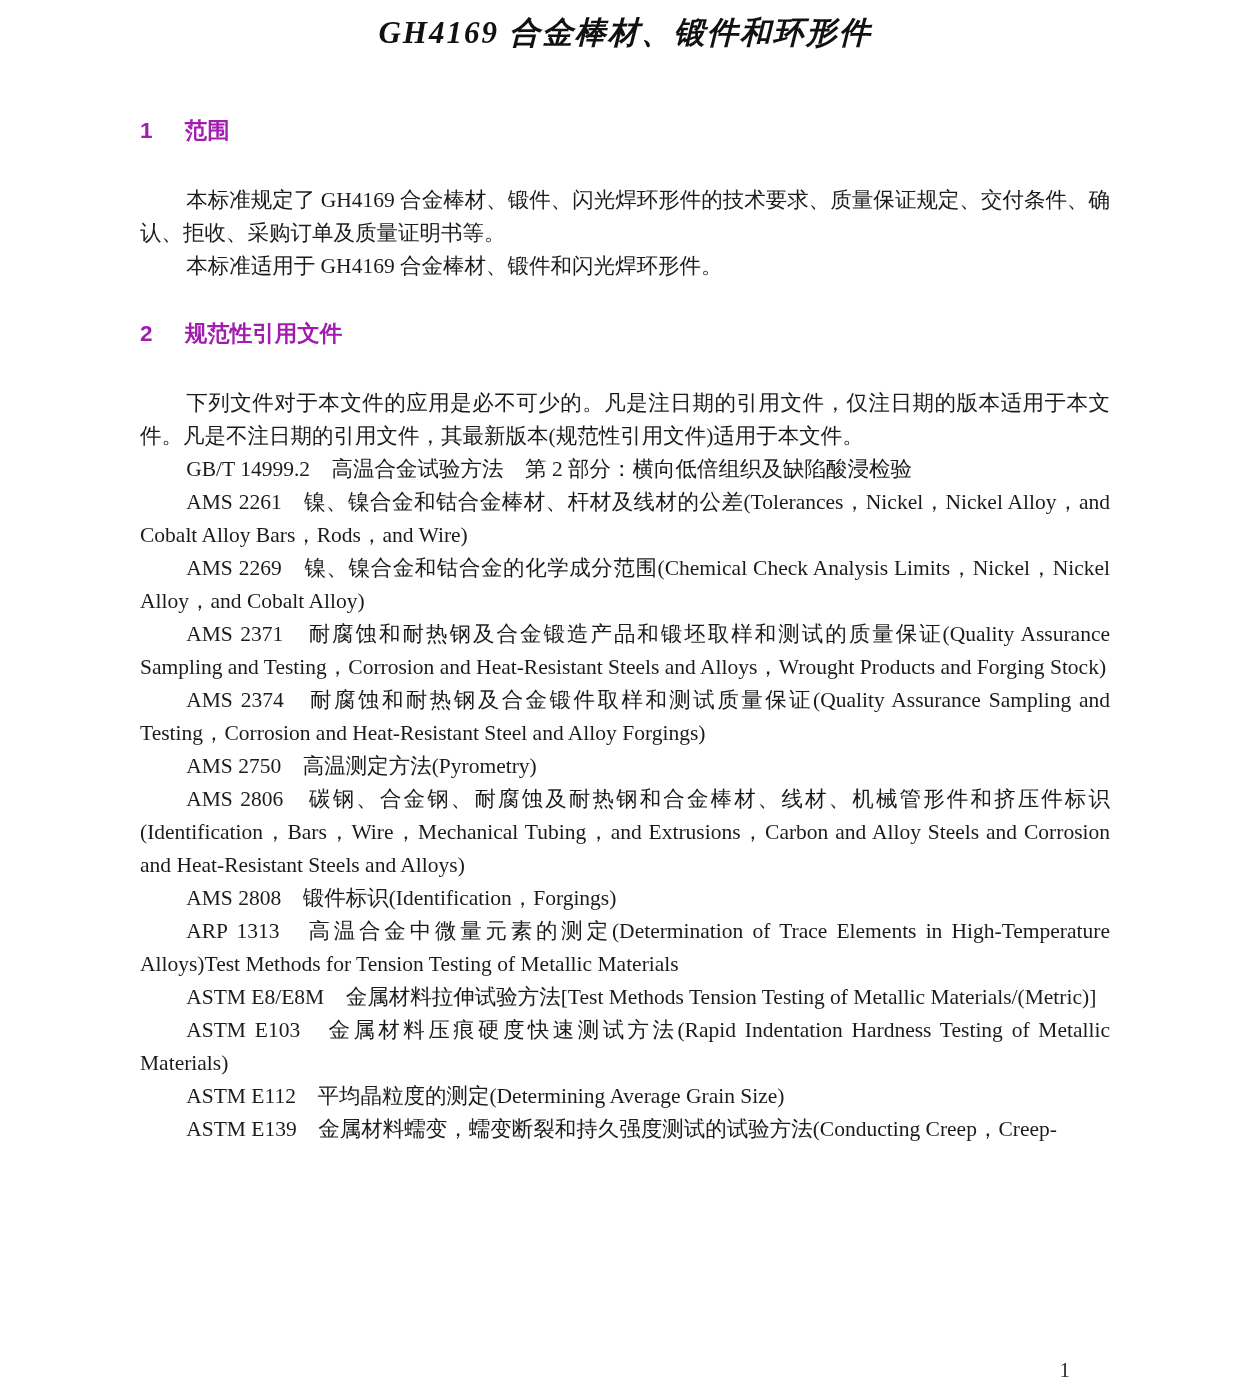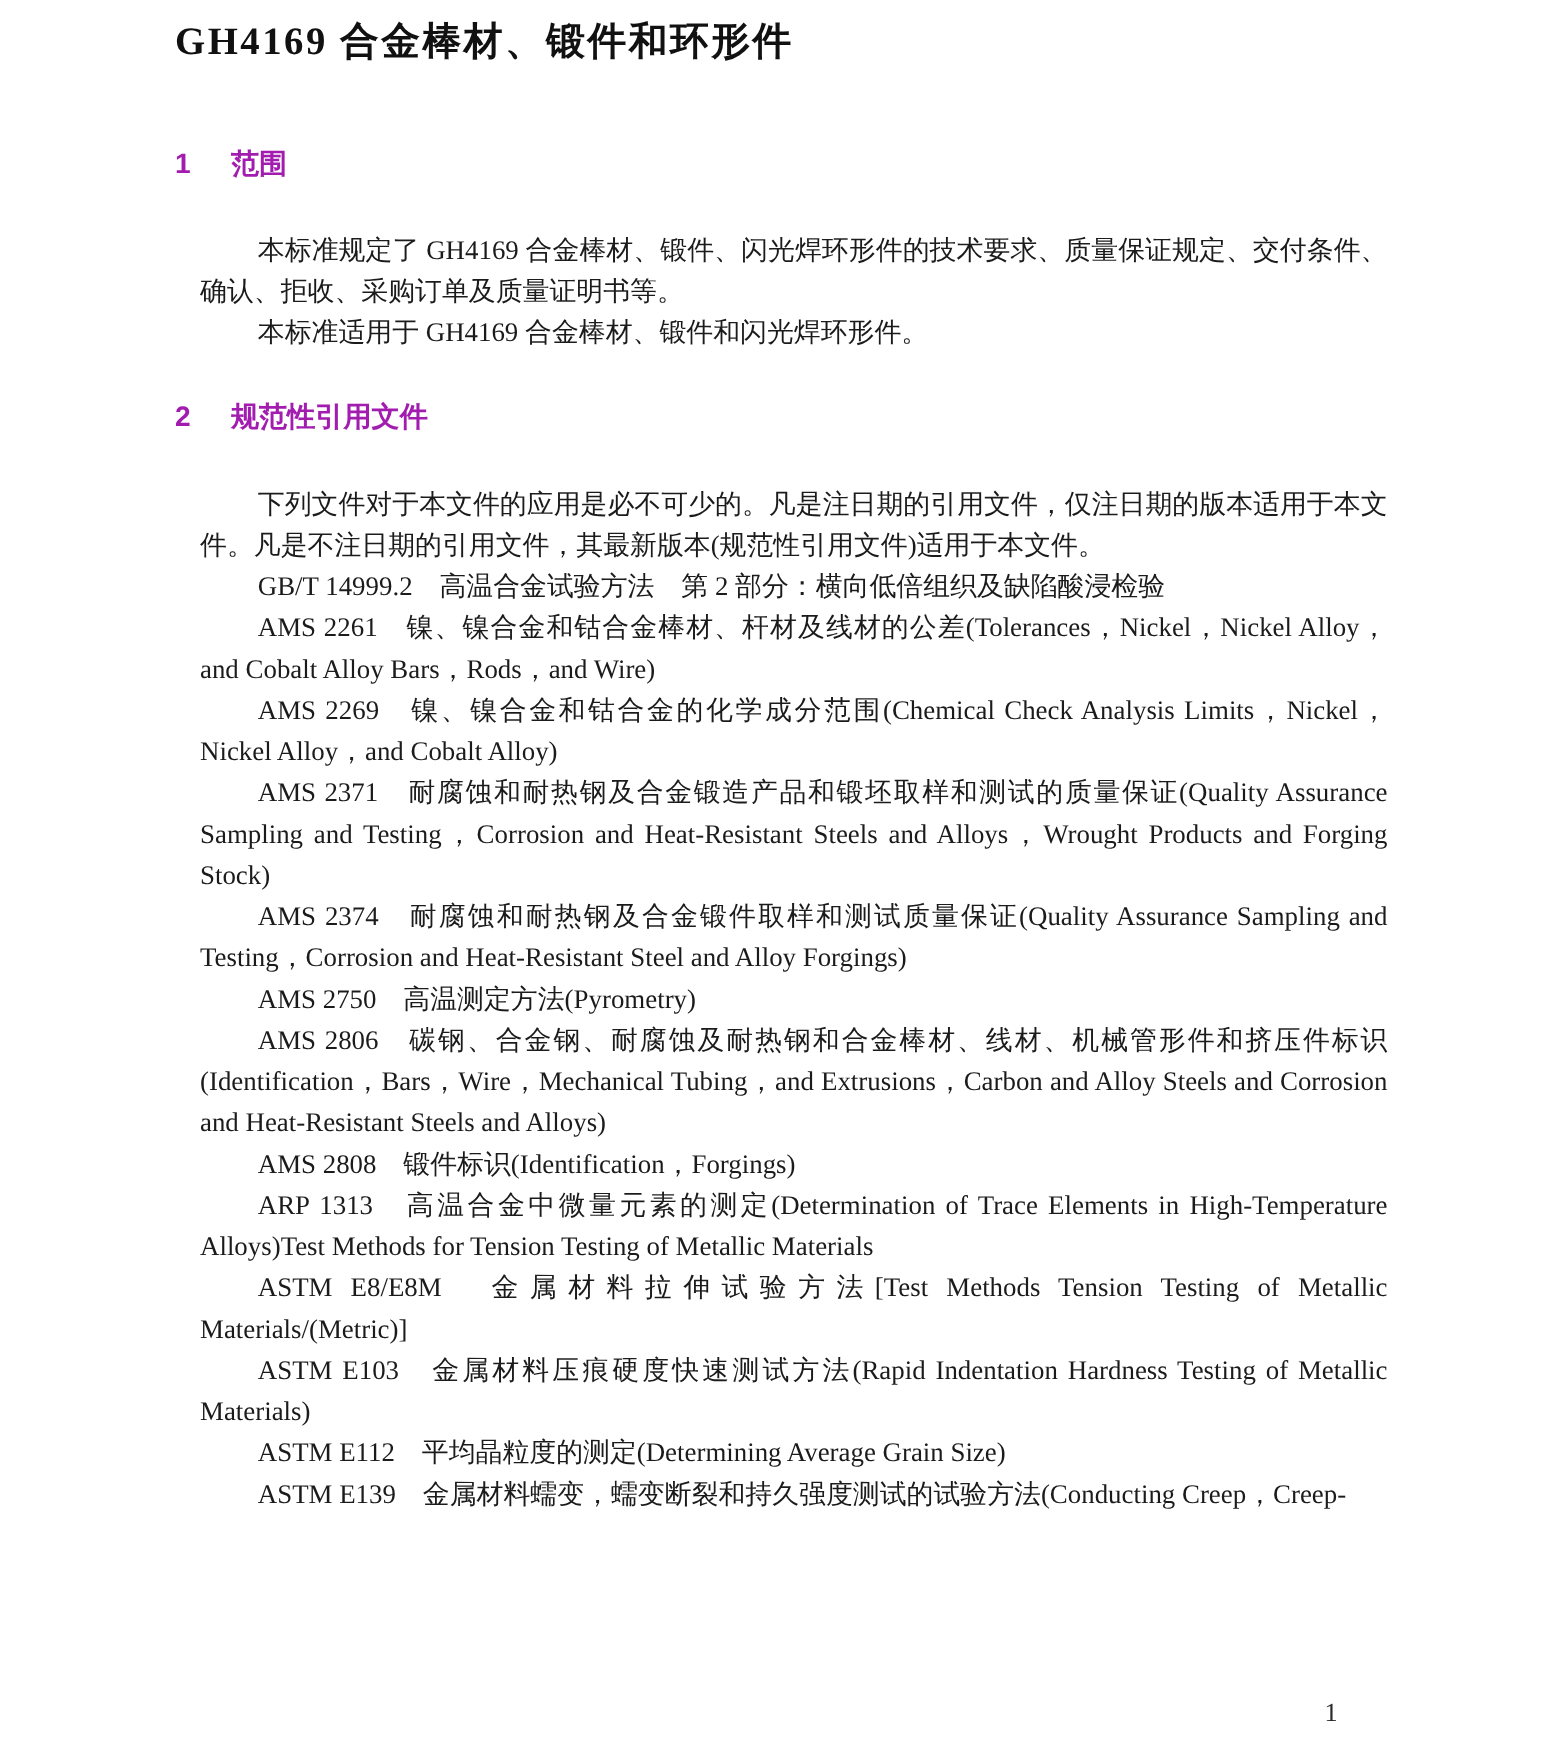--- a/index.html
+++ b/index.html
@@ -22,13 +22,14 @@
   }
   .doc-title {
     margin: 0;
-    text-align: left;
+    text-align: center;
     font-family: "Liberation Serif", "DejaVu Serif", serif;
     font-size: 31px;
     font-weight: 700;
     line-height: 42px;
     letter-spacing: 2px;
     color: #111;
+    font-style: italic;
   }
   .doc-section { margin: 0; }
   .section-scope { margin-top: 62px; }

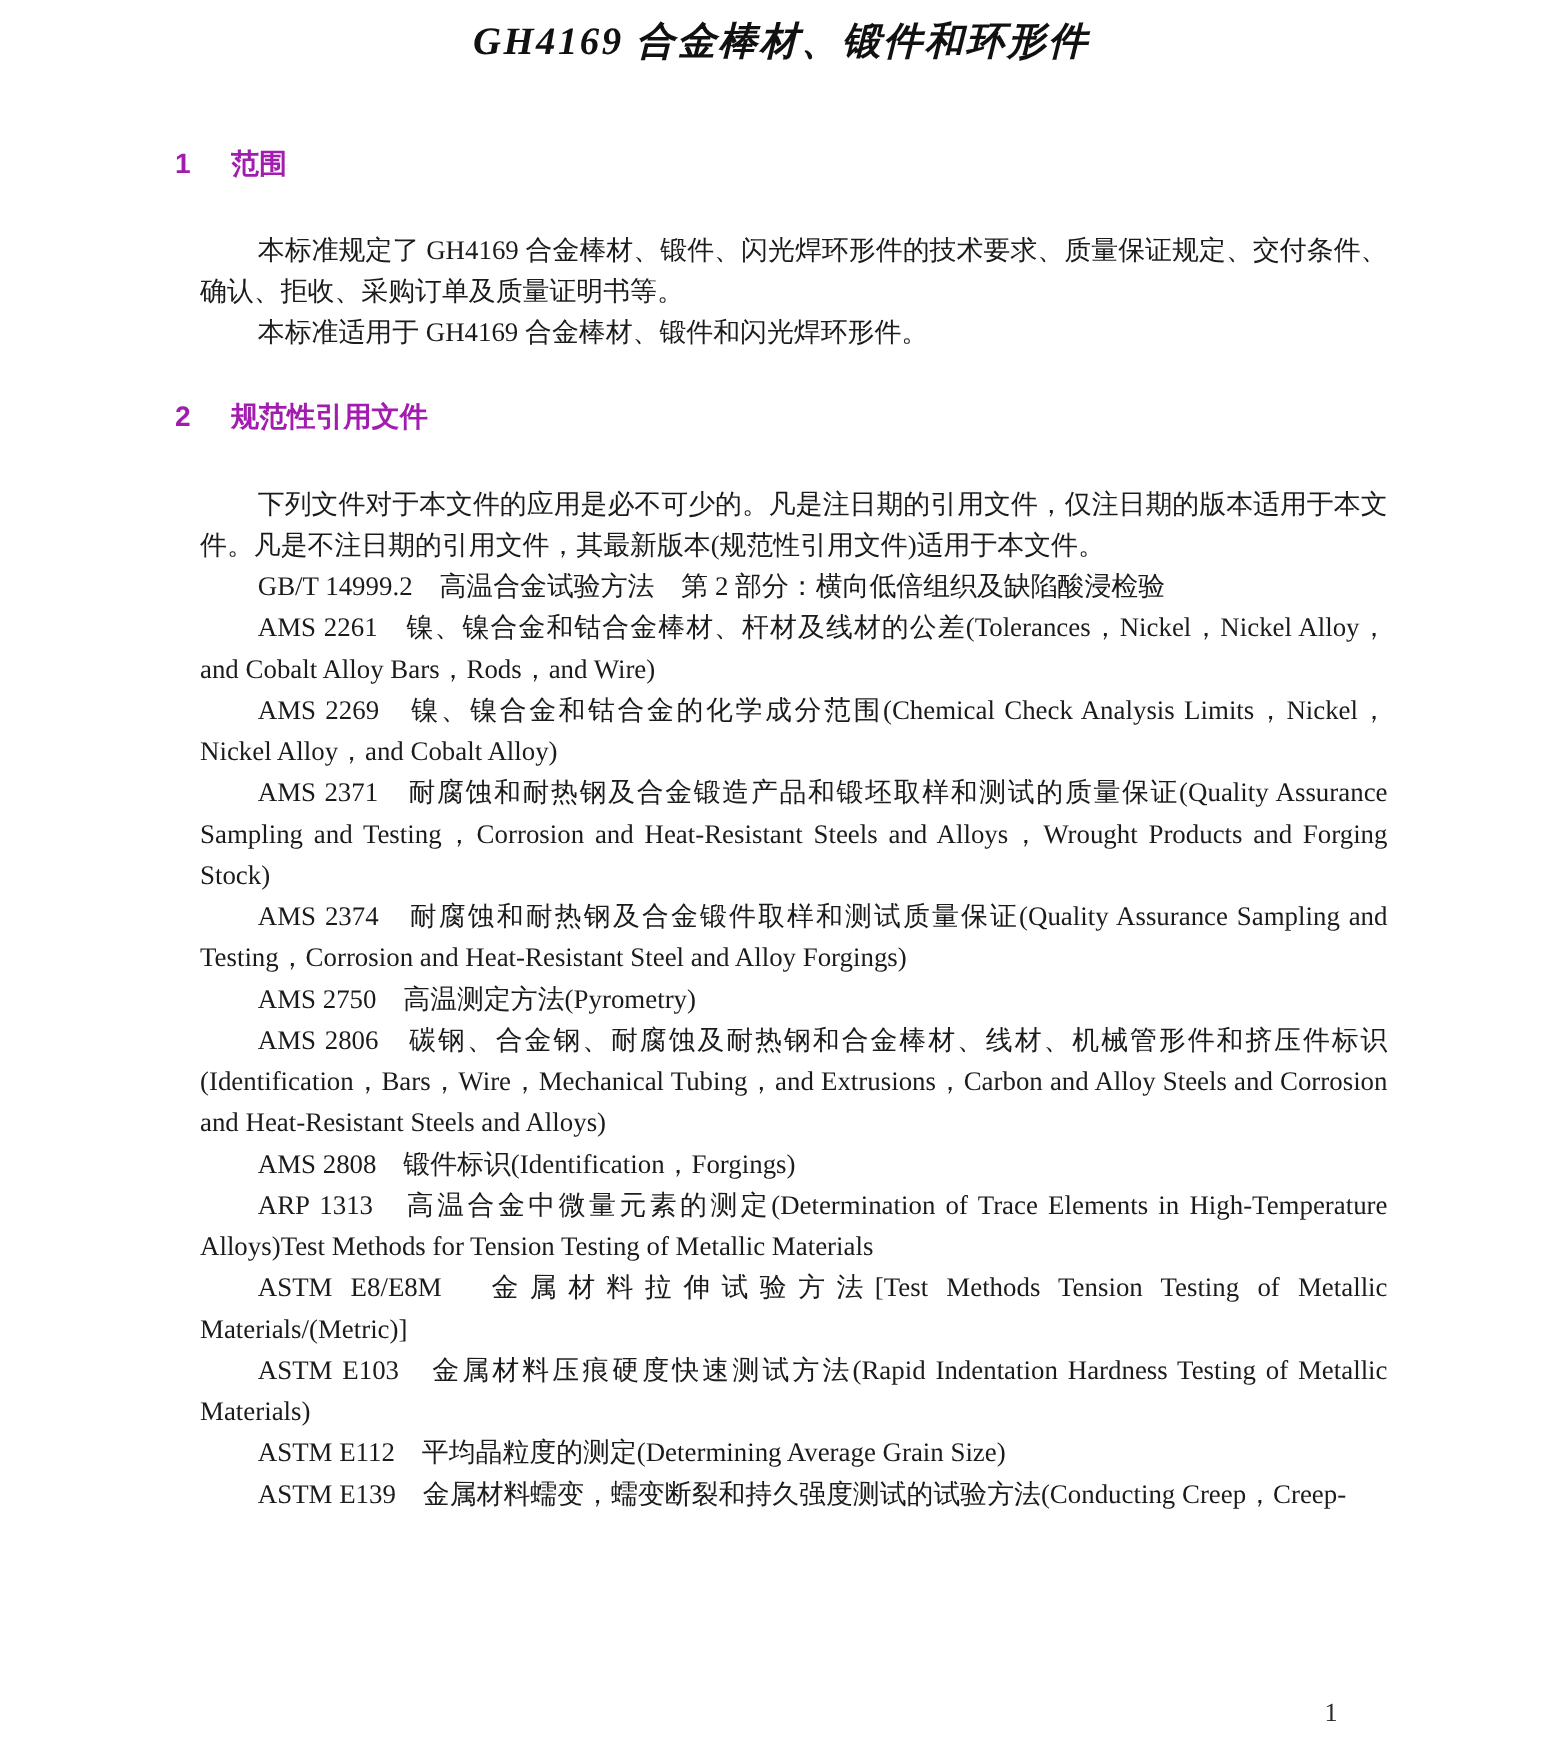--- a/index.html
+++ b/index.html
@@ -44,7 +44,7 @@
     color: #a21caf;
   }
   .sec-num { display: inline-block; margin-right: 26px; }
-  .sec-body { margin-top: 38px; text-align: justify; margin-left: 20px; }
+  .sec-body { margin-top: 38px; text-align: justify; }
   .para {
     margin: 0;
     text-indent: 2.15em;

